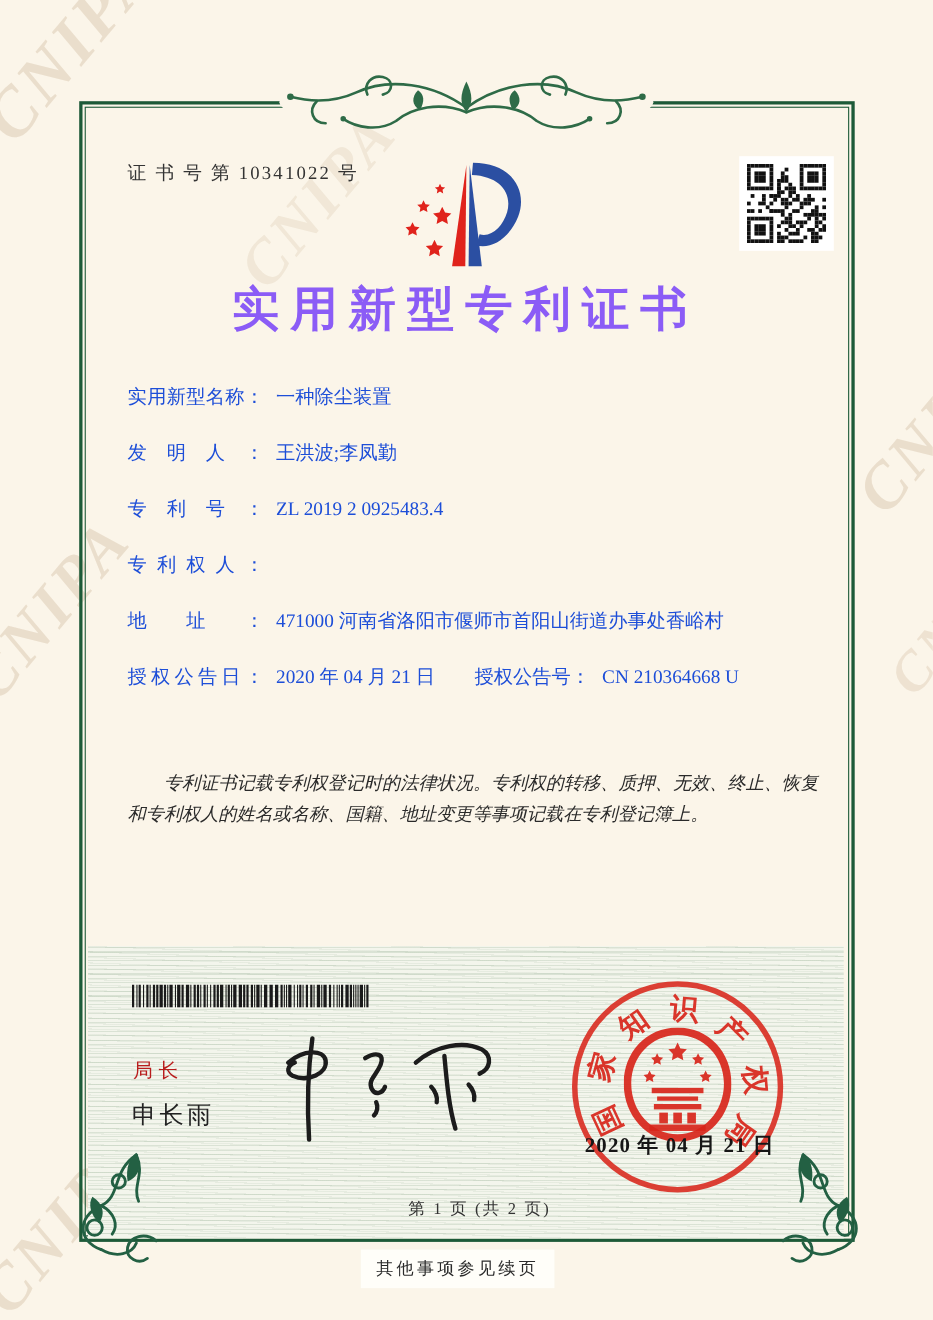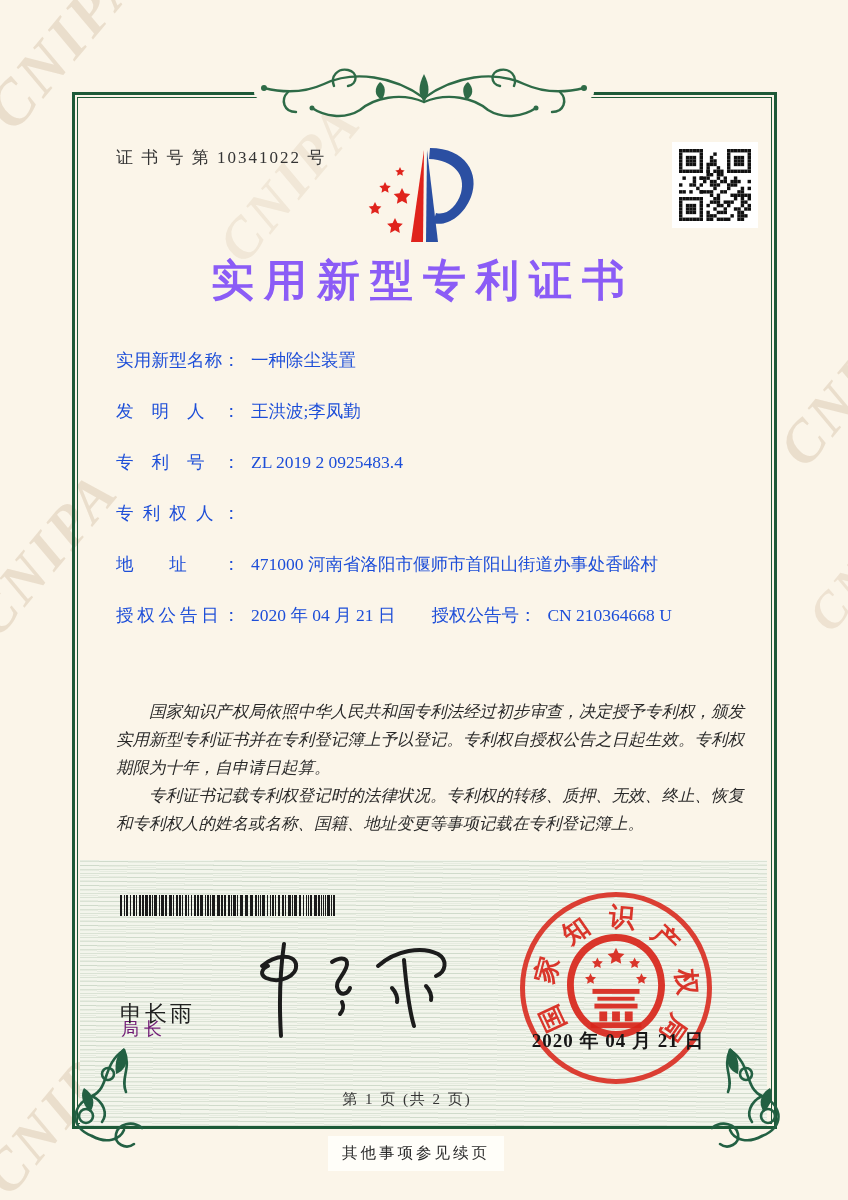--- a/index.html
+++ b/index.html
@@ -431,7 +431,6 @@
 </div>
 
 <div class="legal">
-  <p>国家知识产权局依照中华人民共和国专利法经过初步审查，决定授予专利权，颁发实用新型专利证书并在专利登记簿上予以登记。专利权自授权公告之日起生效。专利权期限为十年，自申请日起算。</p>
   <p>专利证书记载专利权登记时的法律状况。专利权的转移、质押、无效、终止、恢复和专利权人的姓名或名称、国籍、地址变更等事项记载在专利登记簿上。</p>
 </div>
 

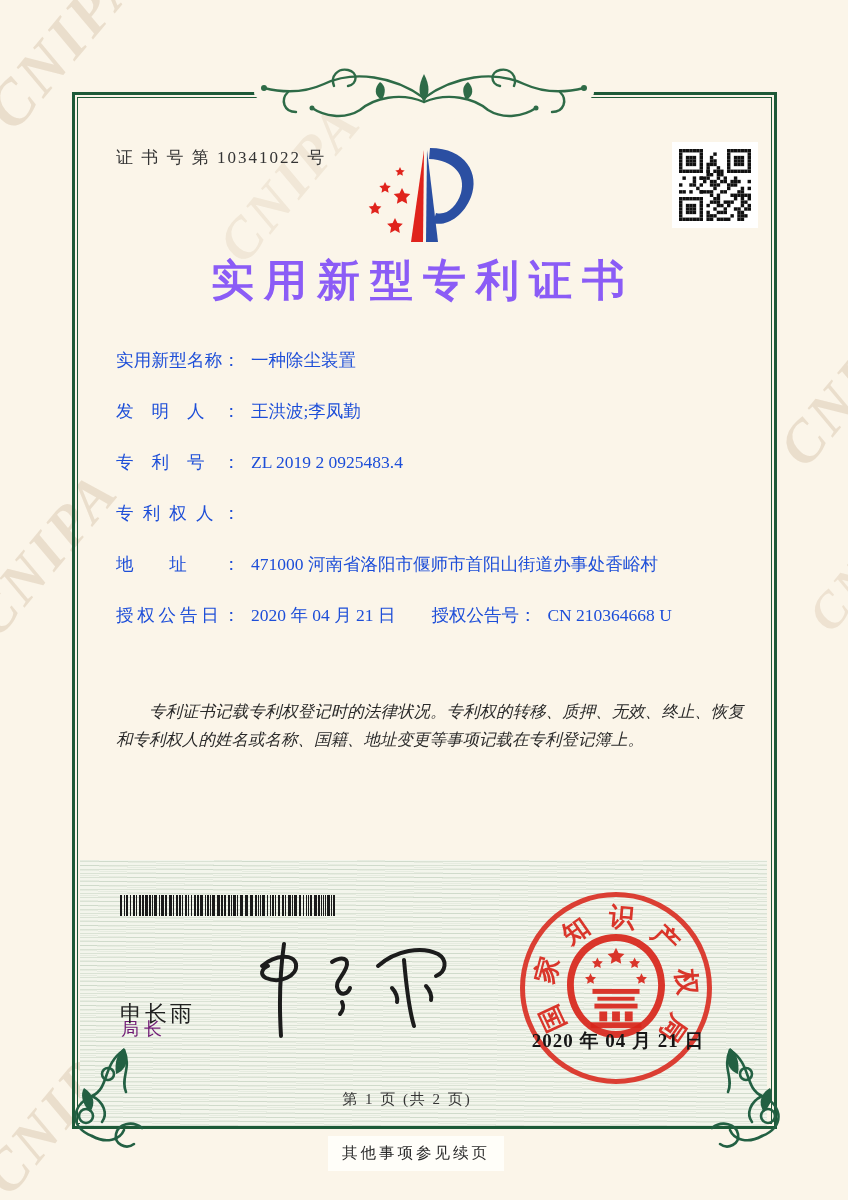--- a/index.html
+++ b/index.html
@@ -66,7 +66,7 @@
   .legal p{margin:0;text-indent:2em;}
   
   .barcode{position:absolute;left:120px;top:895px;}
-  .sig-title{position:absolute;left:121px;top:1017px;font-size:18px;letter-spacing:5px;color:#701a75;}
+  .sig-title{position:absolute;left:121px;top:961px;font-size:18px;letter-spacing:5px;color:#b91c1c;}
   .sig-name{position:absolute;left:120px;top:999px;font-size:22px;letter-spacing:3px;color:#222;}
   .sig-hand{position:absolute;left:246px;top:932px;}
   .seal{position:absolute;left:520px;top:892px;width:192px;height:192px;}

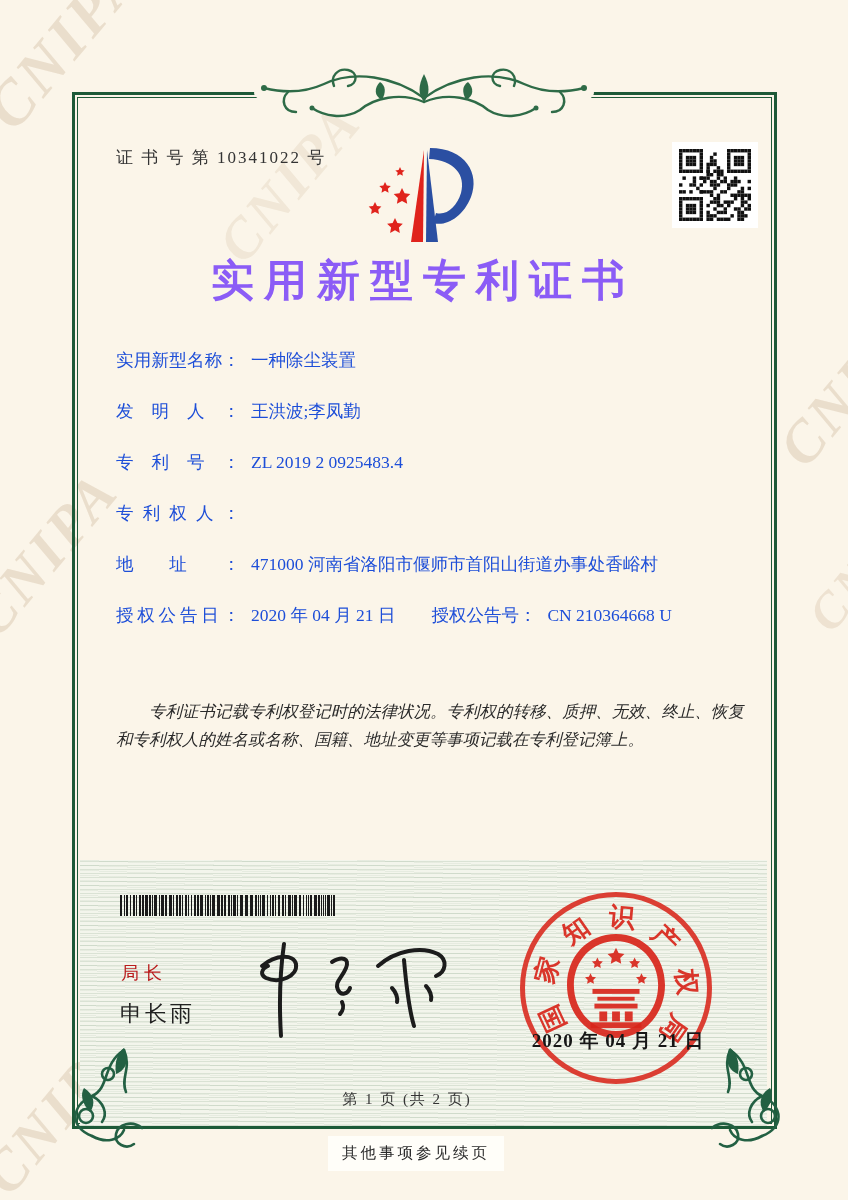--- a/index.html
+++ b/index.html
@@ -82,7 +82,7 @@
     position:absolute;left:506px;top:1028px;width:224px;text-align:center;
     font-size:19px;color:#161616;letter-spacing:1px;font-weight:bold;
   }
-  .page-no{position:absolute;left:72px;top:1090px;width:670px;text-align:center;font-size:15px;letter-spacing:2px;color:#333;}
+  .page-no{position:absolute;left:72px;top:1090px;width:670px;text-align:center;font-size:15px;letter-spacing:2px;color:#333;padding-left:29px;}
   .cont-note{
     position:absolute;left:328px;top:1136px;padding:7px 14px;background:#fffef9;
     font-size:15.5px;letter-spacing:3px;color:#2a2a2a;

